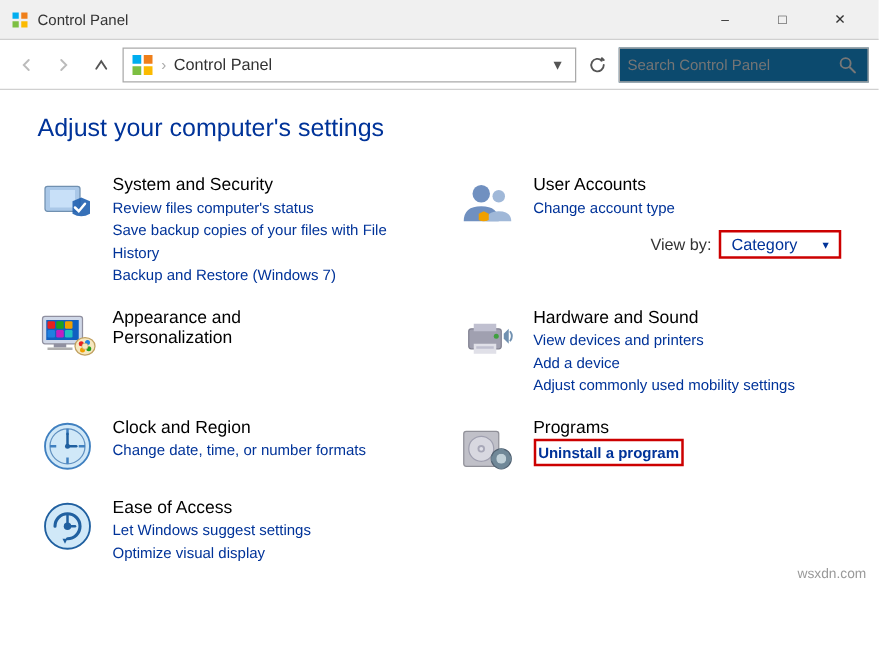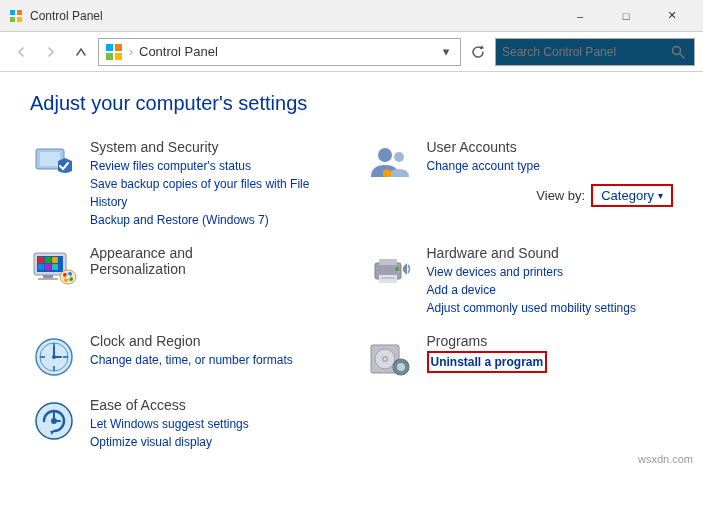--- a/index.html
+++ b/index.html
@@ -195,7 +195,7 @@
     }
     .cat-content { flex: 1; }
     .cat-title {
-      color: #404040;
+      color: #000000;
       font-size: 14px;
       font-weight: 400;
       cursor: pointer;

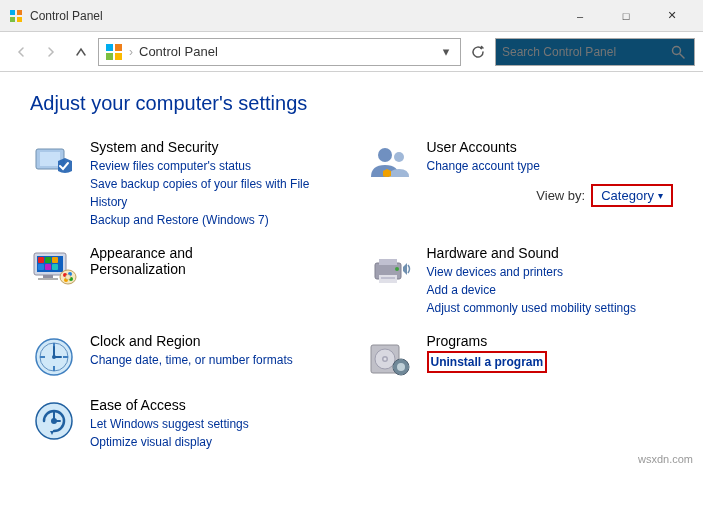--- a/index.html
+++ b/index.html
@@ -167,7 +167,7 @@
       padding: 2px 8px;
       display: flex;
       align-items: center;
-      gap: 4px;
+      gap: 20px;
       cursor: pointer;
       color: #003399;
       font-size: 13px;

